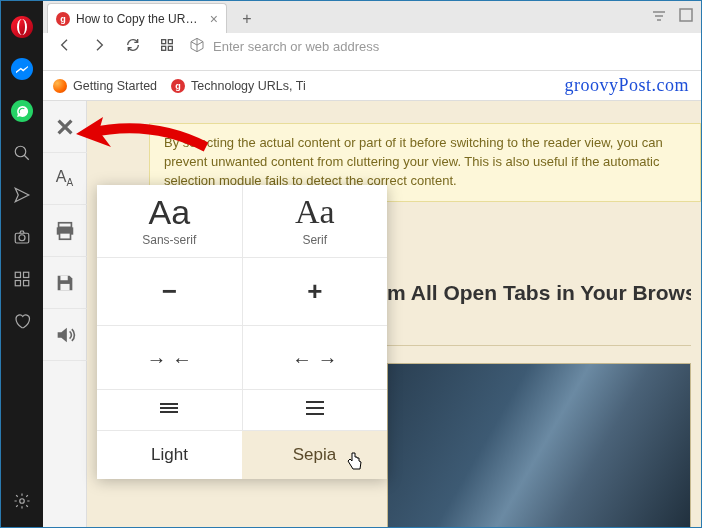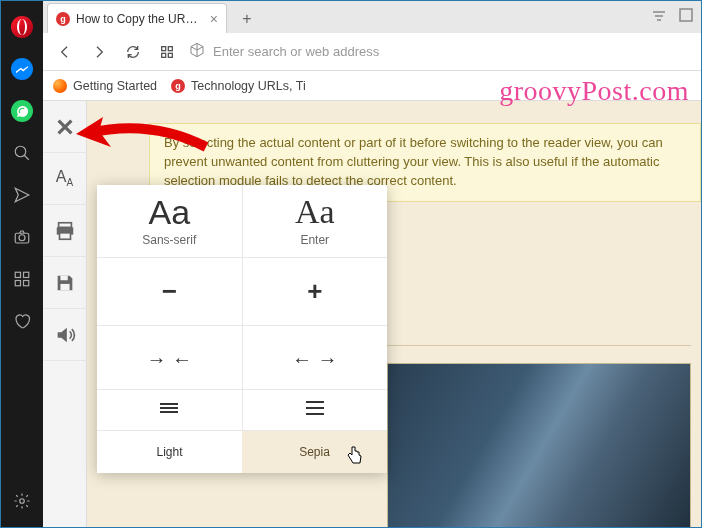--- a/index.html
+++ b/index.html
@@ -20,7 +20,7 @@
 .tab .close{color:#888;font-size:14px;cursor:pointer}
 .newtab{width:28px;height:28px;display:flex;align-items:center;justify-content:center;color:#666;font-size:16px;cursor:pointer;margin-left:6px}
 .tab-right{margin-left:auto;display:flex;align-items:center;padding-right:8px;gap:12px;height:32px;color:#888}
-.toolbar{position:absolute;left:42px;top:32px;right:0;height:38px;background:#fff;border-bottom:1px solid #ddd;display:flex;align-items:center;padding:0 10px;gap:10px}
+.toolbar{position:absolute;left:42px;top:32px;right:0;height:38px;background:#fff;border-bottom:1px solid #ddd;display:flex;padding:0 10px;gap:10px}
 .nav-btn{width:24px;height:24px;display:flex;align-items:center;justify-content:center;color:#555;cursor:pointer}
 .nav-btn svg{width:16px;height:16px;stroke:#555;fill:none;stroke-width:2}
 .addr{flex:1;height:26px;display:flex;align-items:center;gap:8px;color:#999;font-size:13px}

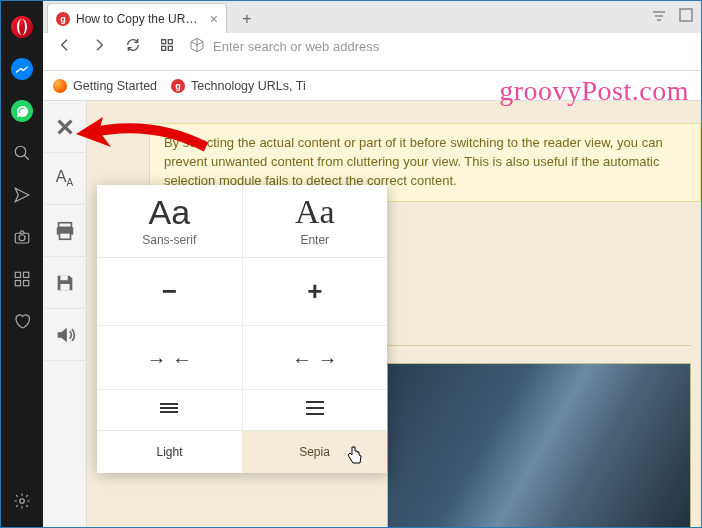--- a/index.html
+++ b/index.html
@@ -30,7 +30,7 @@
 .ff-icon{width:14px;height:14px;border-radius:50%;background:radial-gradient(circle at 30% 30%,#ffb84d,#ff6a00 60%,#d84200)}
 .folder-icon svg{width:14px;height:14px;stroke:#666;fill:none;stroke-width:1.5}
 .g-icon{width:14px;height:14px;border-radius:50%;background:#d33;color:#fff;font-size:9px;font-weight:bold;display:flex;align-items:center;justify-content:center}
-.watermark{position:absolute;right:12px;top:74px;font-family:Georgia,serif;font-size:28px;color:#ec4899;letter-spacing:0.5px;z-index:1}
+.watermark{position:absolute;right:12px;top:74px;font-family:Georgia,serif;font-size:18px;color:#1d4ed8;letter-spacing:0.5px;z-index:1}
 .reader-sidebar{position:absolute;left:42px;top:100px;width:44px;bottom:0;background:#f4f4f4;border-right:1px solid #ddd;display:flex;flex-direction:column;align-items:center}
 .reader-sidebar .rs-item{width:44px;height:52px;display:flex;align-items:center;justify-content:center;color:#666;cursor:pointer;border-bottom:1px solid #e6e6e6}
 .reader-sidebar .rs-item svg{width:22px;height:22px;fill:#666}

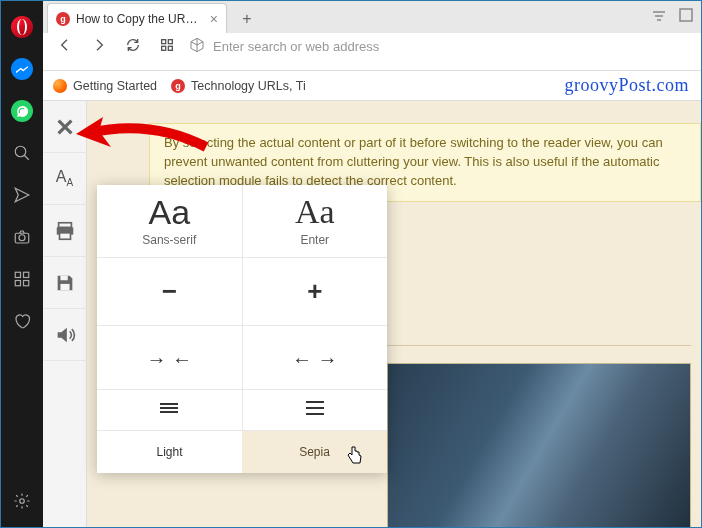--- a/index.html
+++ b/index.html
@@ -237,7 +237,7 @@
     </div>
     <div class="fp-cell">
       <div class="fp-big fp-serif">Aa</div>
-      <div class="fp-label">Enter</div>
+      <div class="fp-label">Serif</div>
     </div>
   </div>
   <div class="fp-row">

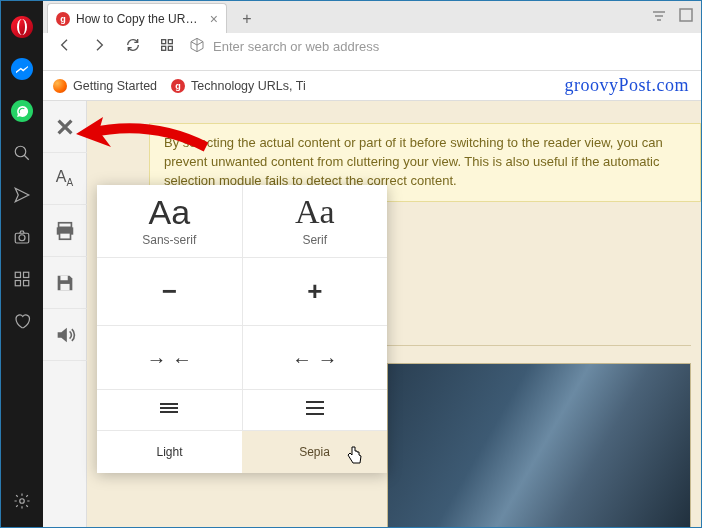--- a/index.html
+++ b/index.html
@@ -218,6 +218,7 @@
 
 <div class="content">
   <div class="tip-banner">By selecting the actual content or part of it before switching to the reader view, you can prevent unwanted content from cluttering your view. This is also useful if the automatic selection module fails to detect the correct content.</div>
+  <div class="article-title">m All Open Tabs in Your Brows</div>
   <div class="hr-line"></div>
   <div class="article-img"></div>
 </div>

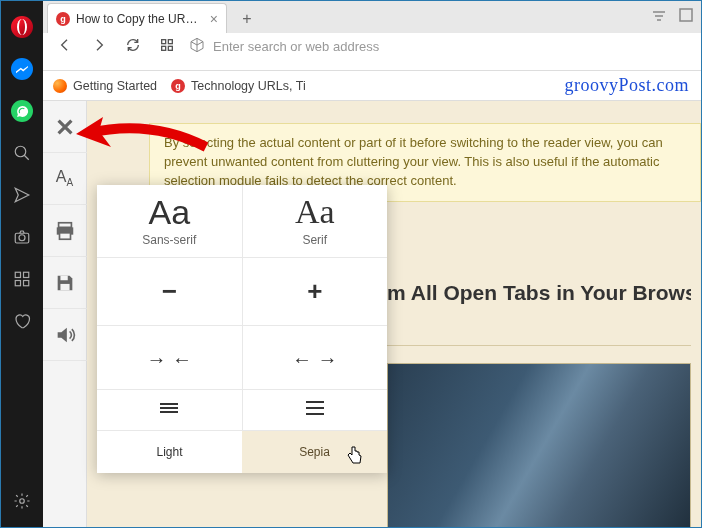--- a/index.html
+++ b/index.html
@@ -56,7 +56,7 @@
 .fp-arrows{display:flex;gap:2px;font-size:20px;color:#333;padding:10px 0}
 .fp-lineicon svg{width:22px;height:16px;stroke:#333;stroke-width:2;fill:none}
 .fp-theme-row{display:flex}
-.fp-theme{flex:1;text-align:center;padding:14px 4px;font-size:12px;cursor:pointer;position:relative}
+.fp-theme{flex:1;text-align:center;padding:14px 4px;font-size:17px;cursor:pointer;position:relative}
 .fp-theme.light{background:#fff;color:#333}
 .fp-theme.dark{background:#3a3a3a;color:#eee}
 .fp-theme.sepia{background:#f4ecd8;color:#5a4a2a}

